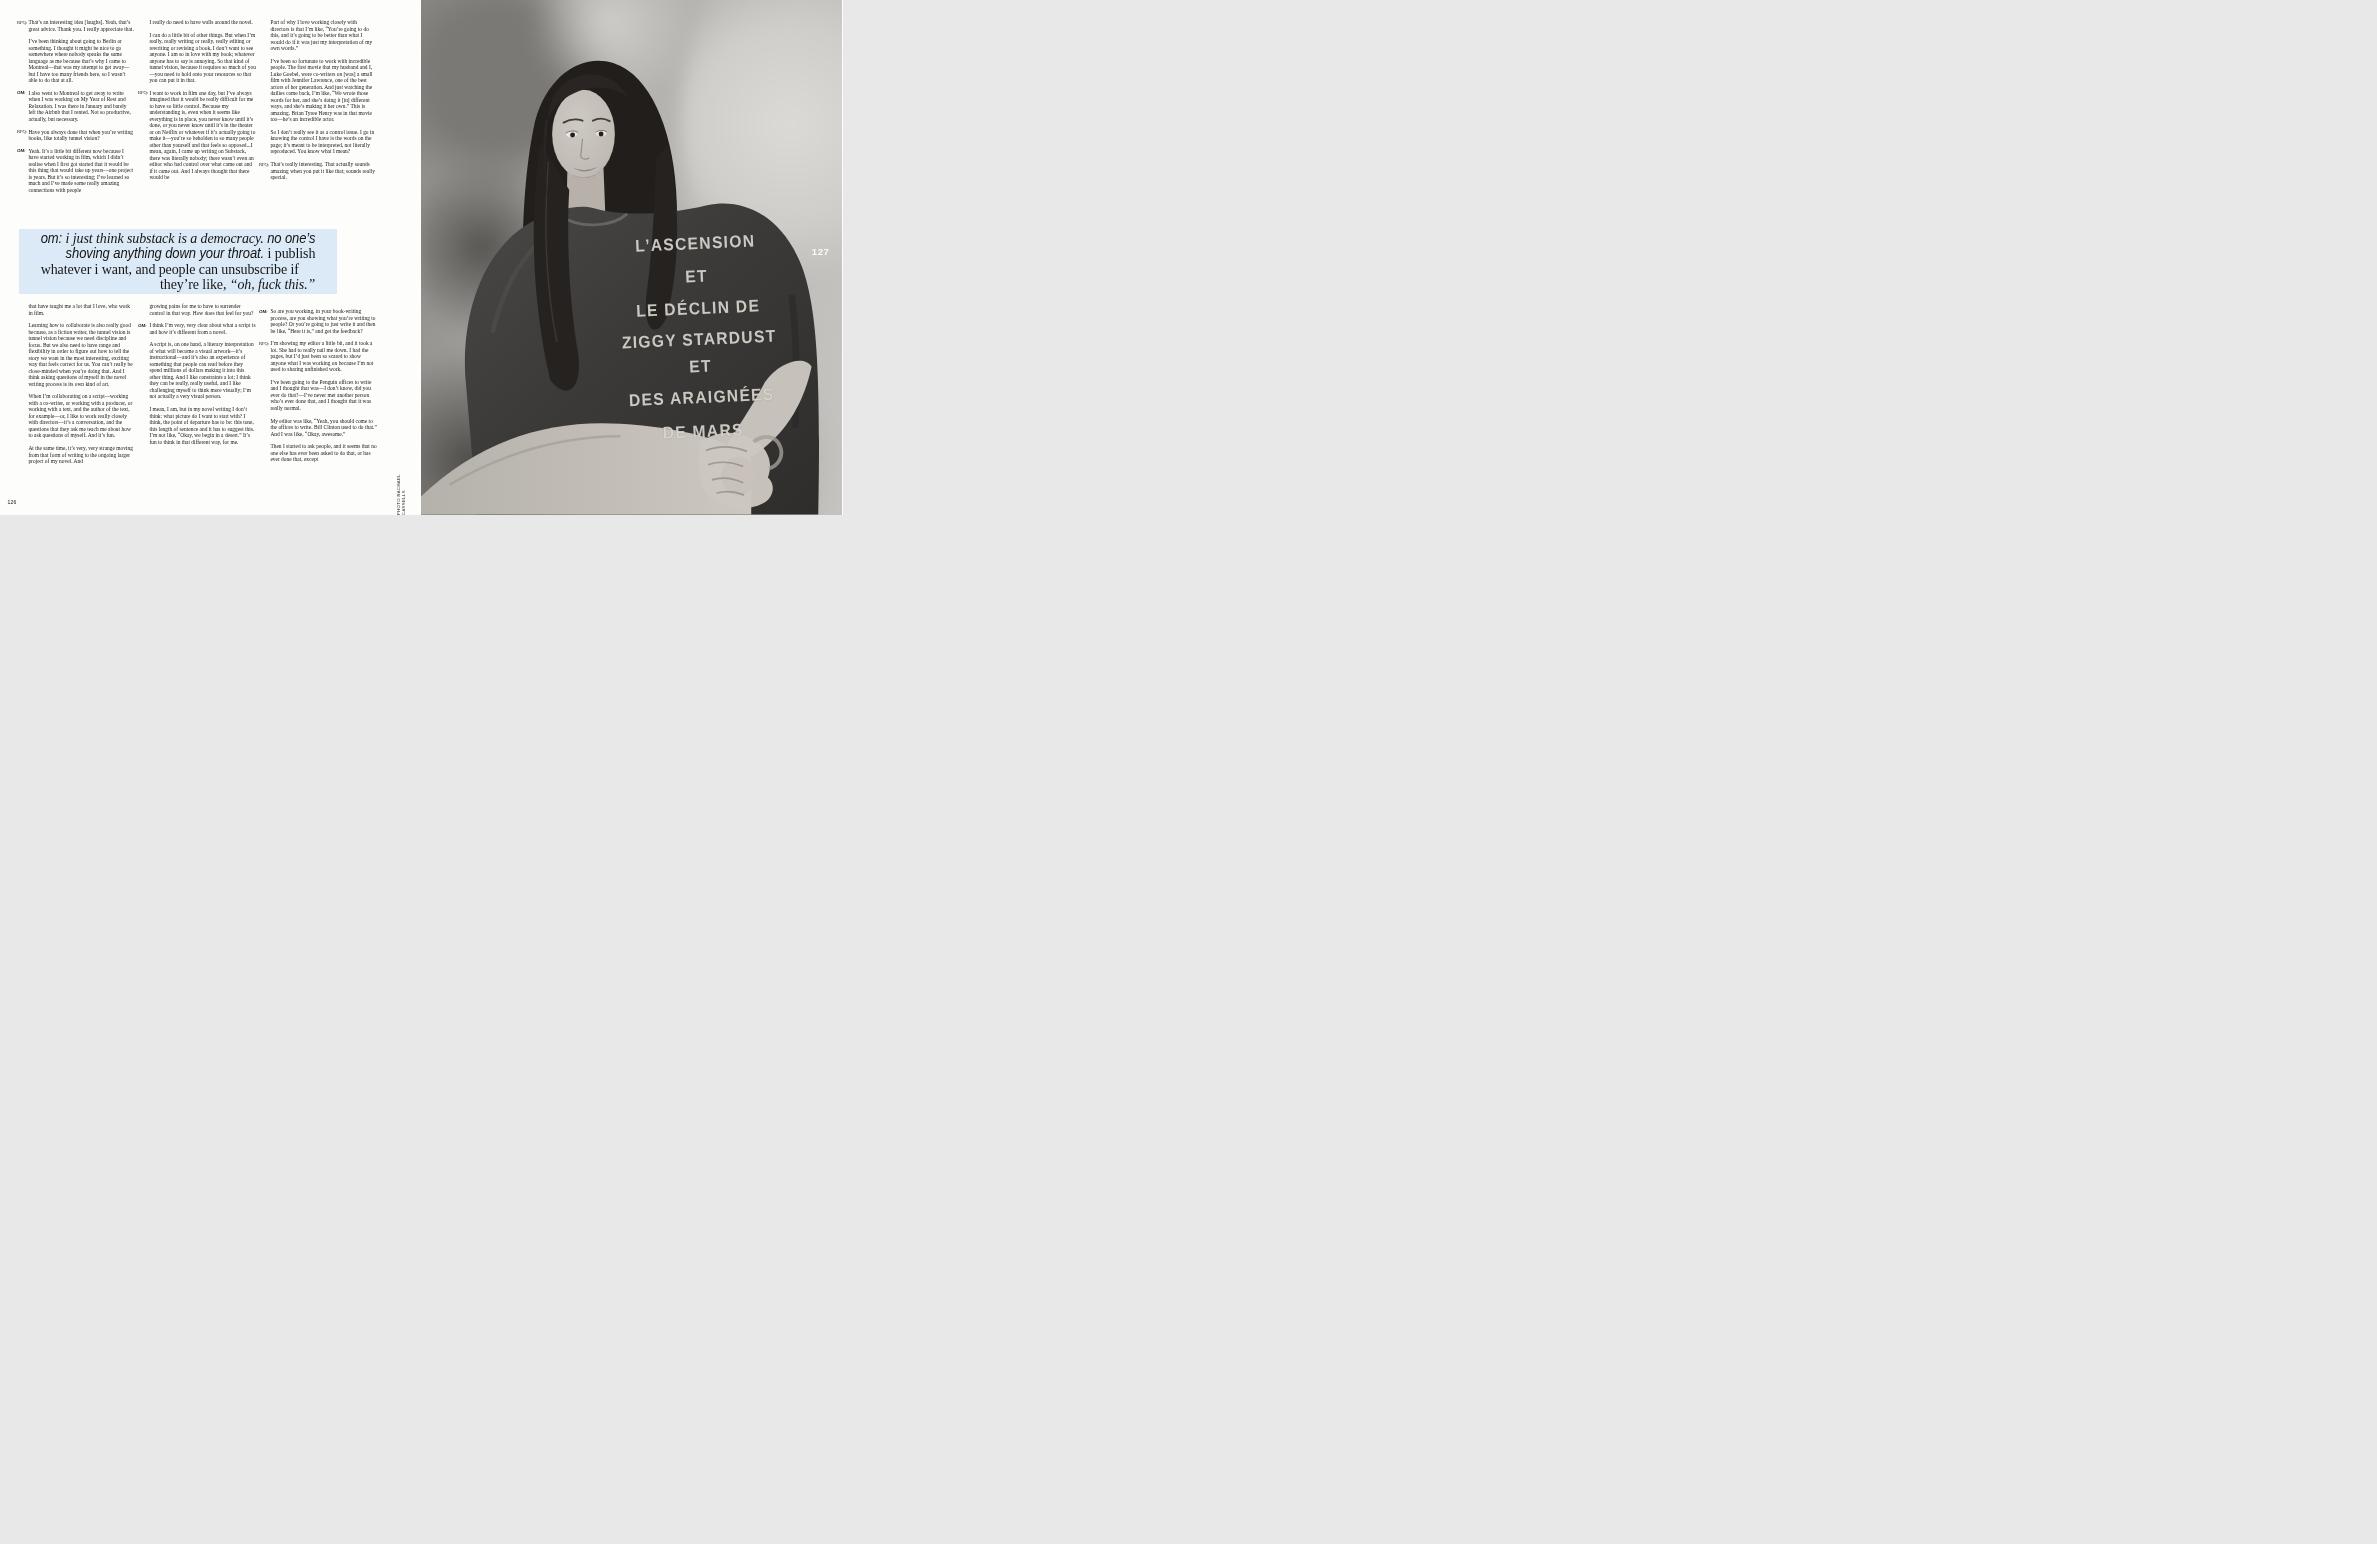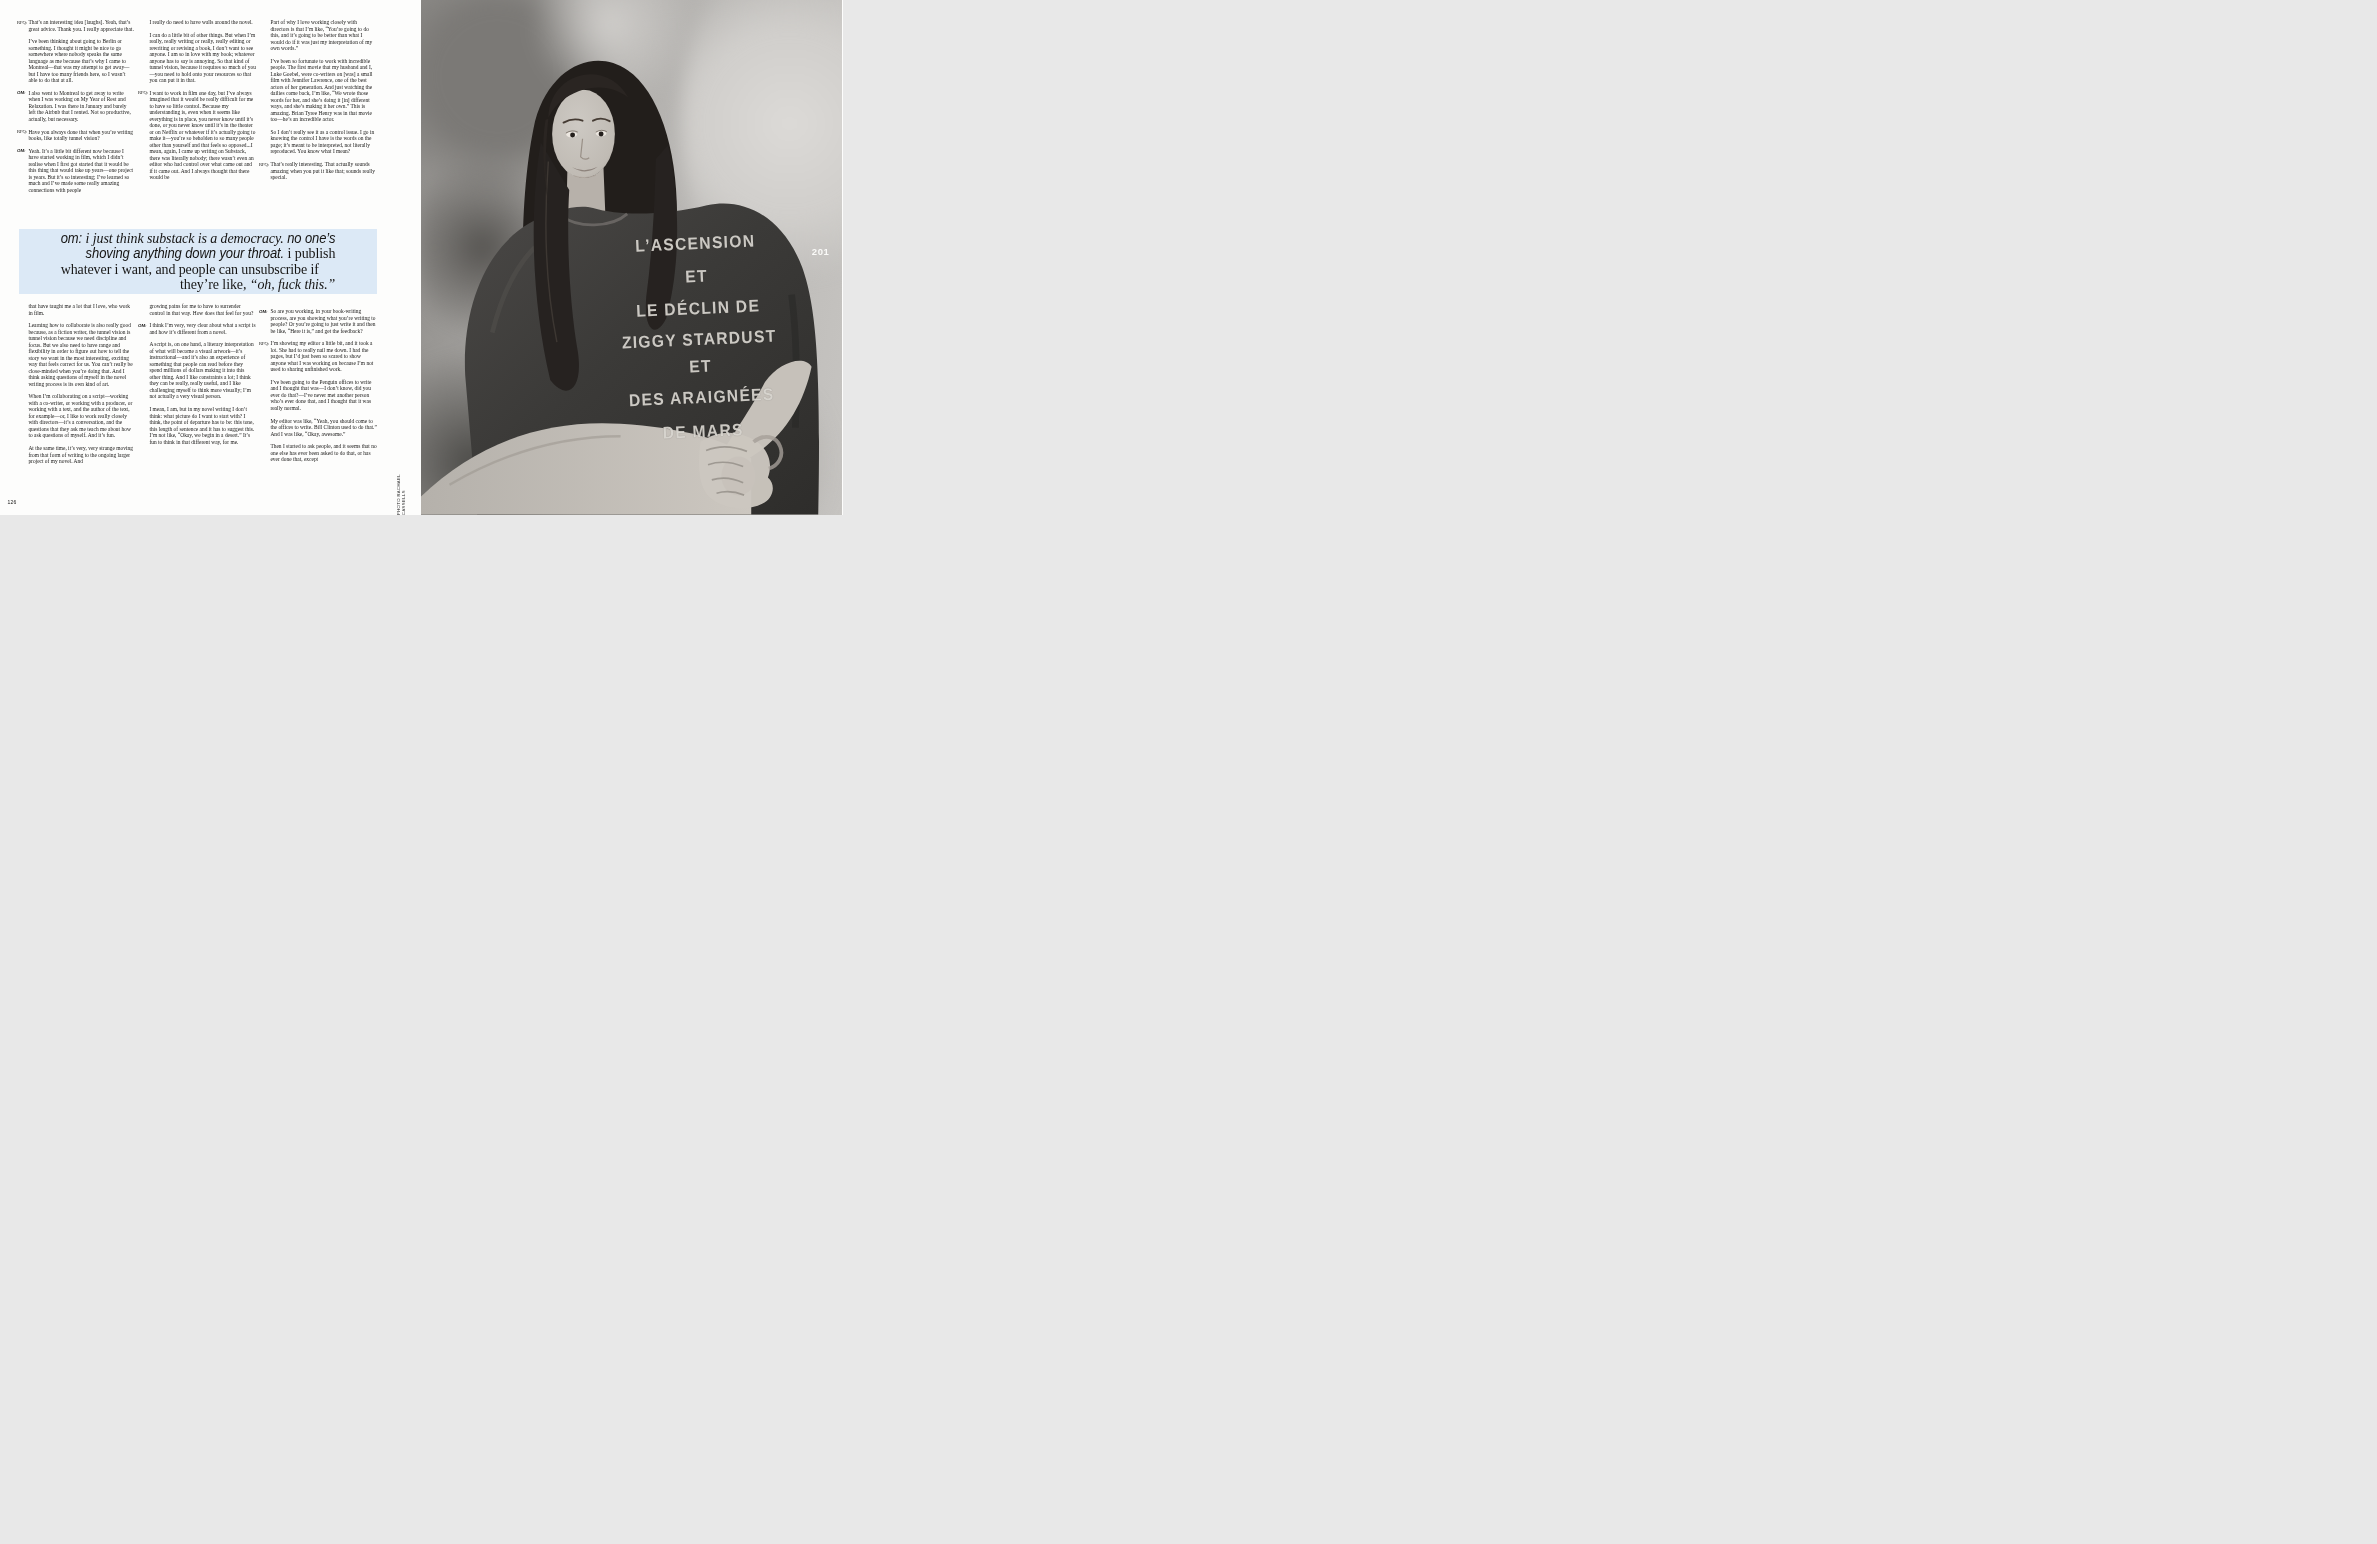--- a/index.html
+++ b/index.html
@@ -16,7 +16,7 @@
   #col-t1,#col-t2,#col-t3{top:19px;}
   #col-b1,#col-b2{top:303px;} #col-b3{top:308px;}
   
-  .quote-band{position:absolute;left:19px;top:229px;width:358px;height:65px;background:var(--quote-bg,#dce9f6);
+  .quote-band{position:absolute;left:19px;top:229px;width:318px;height:65px;background:var(--quote-bg,#dce9f6);
               display:flex;flex-direction:column;justify-content:center;align-items:center;z-index:2;}
   .q-line{font-size:14px;line-height:15.5px;letter-spacing:-0.1px;white-space:nowrap;transform:scaleY(1.08);}
   .q-si{font-family:"Liberation Serif",serif;font-style:italic;}

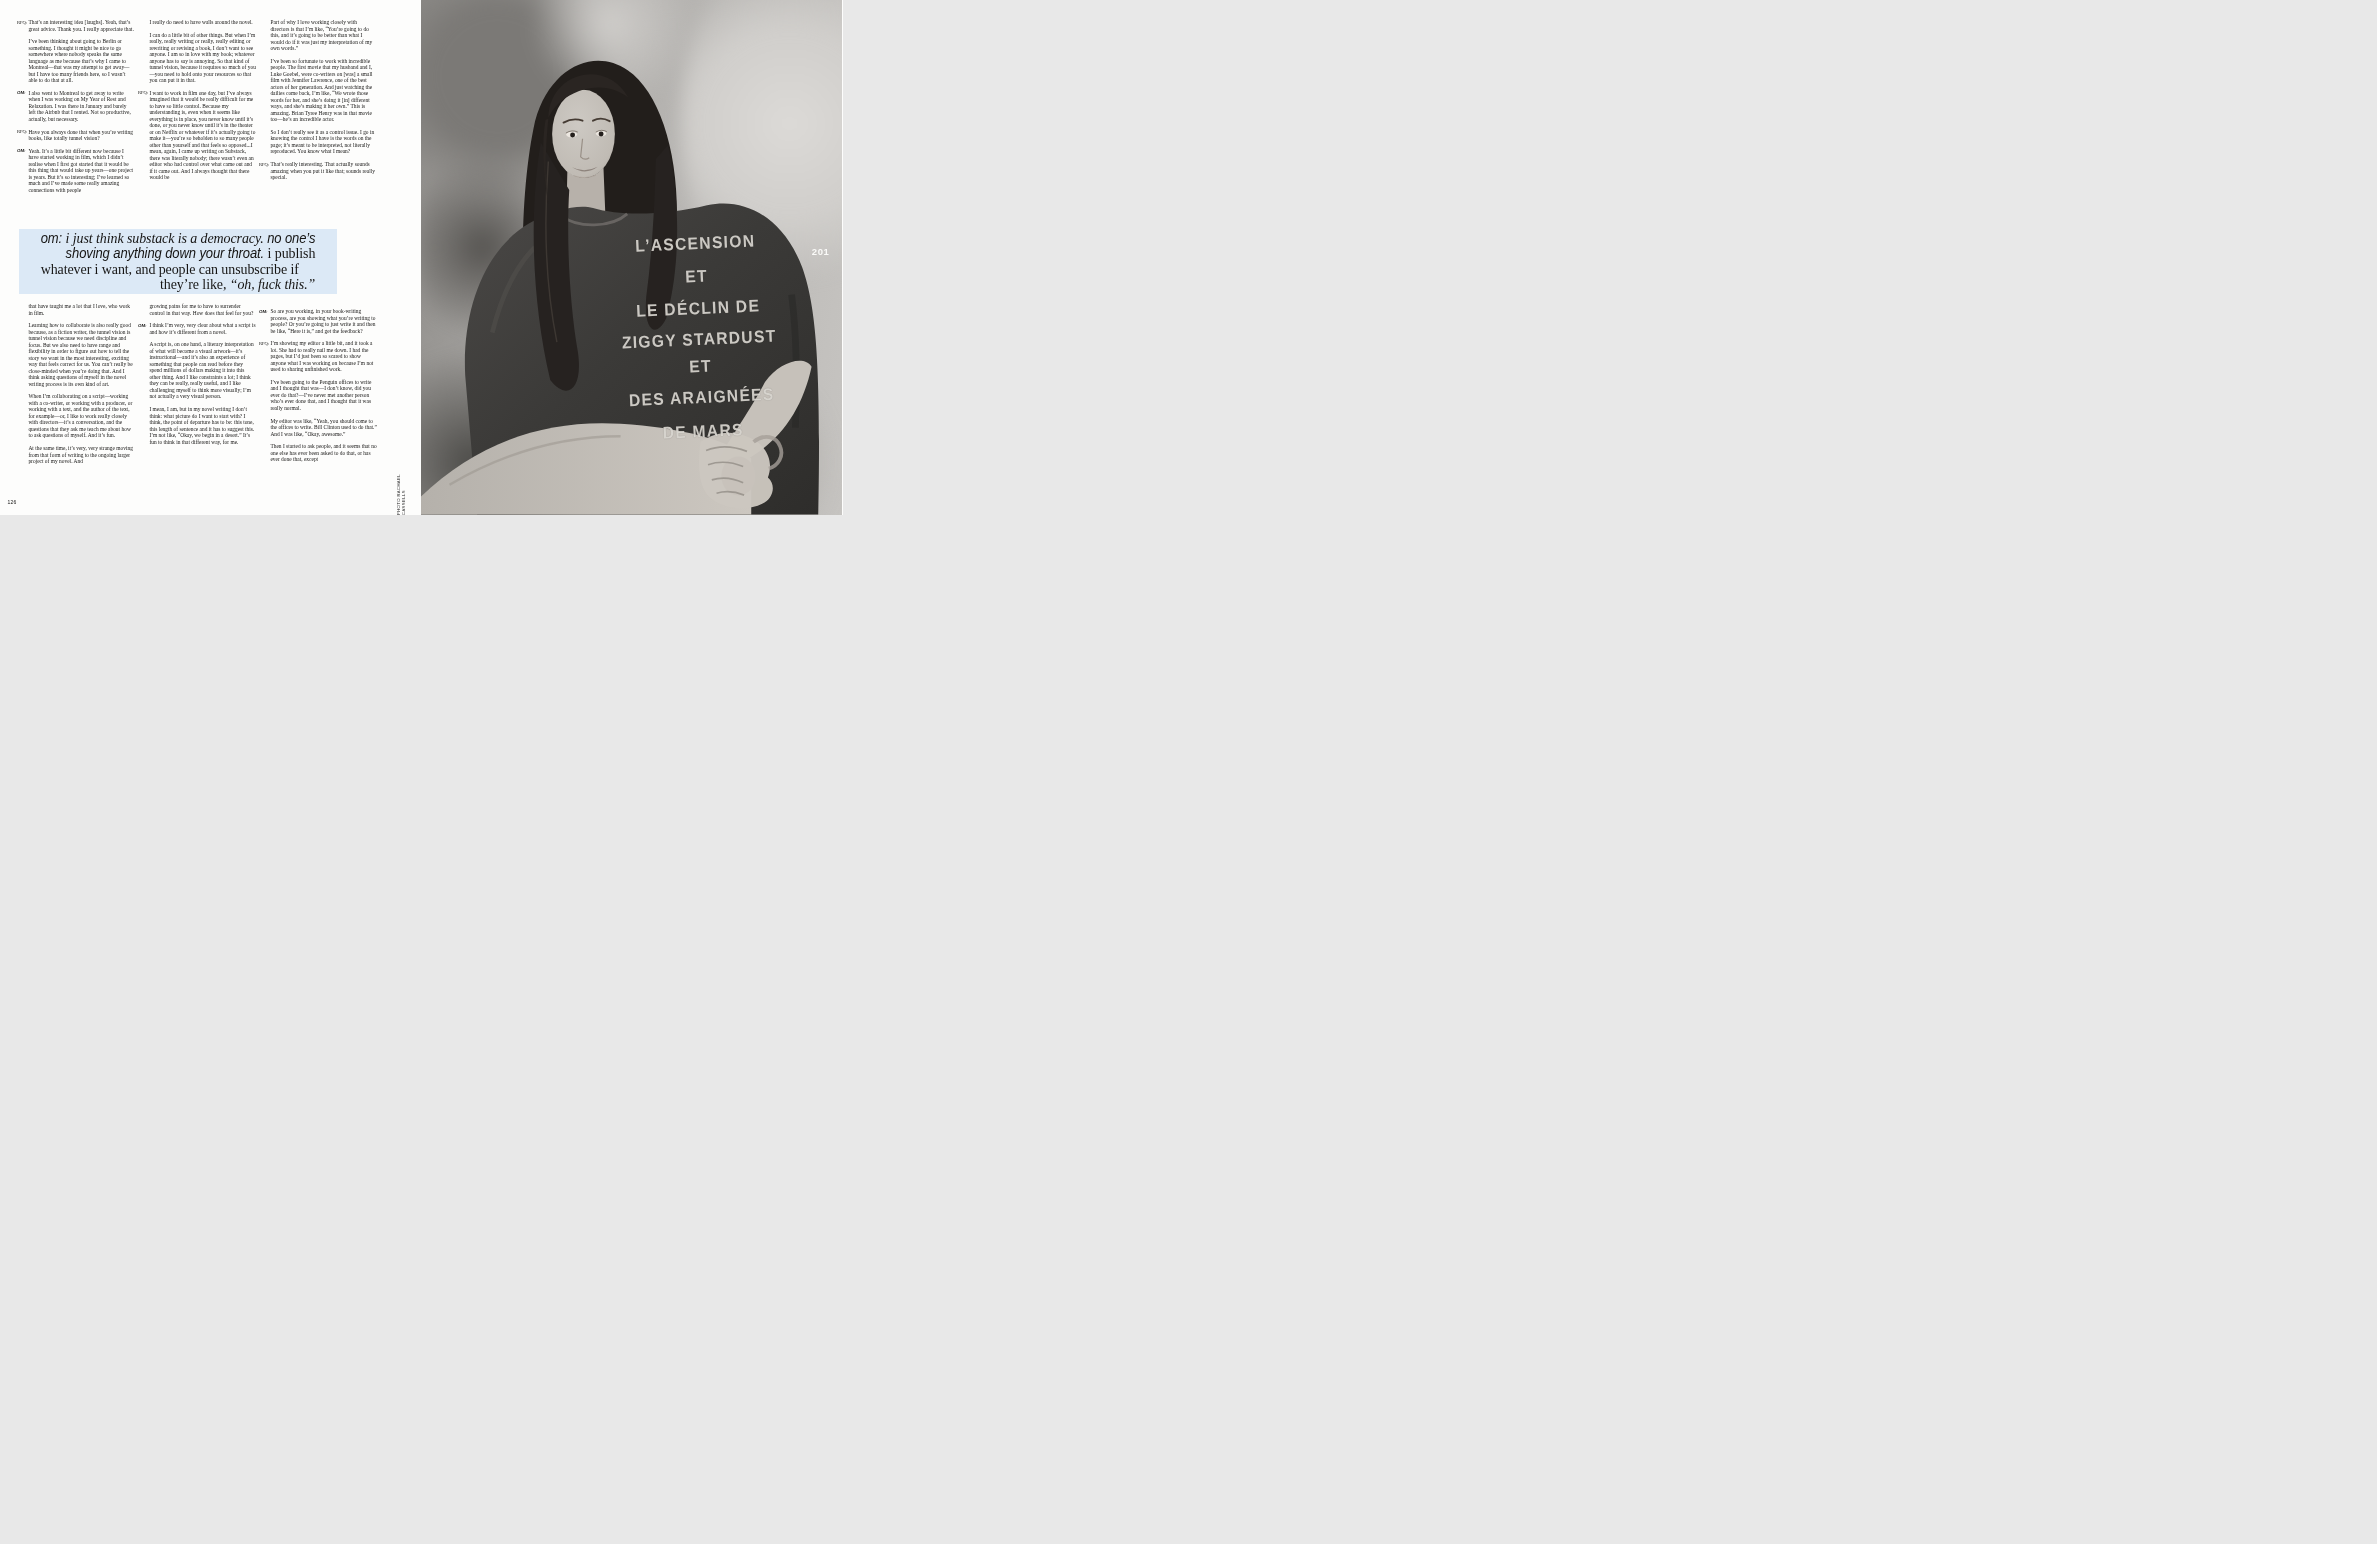--- a/index.html
+++ b/index.html
@@ -244,7 +244,7 @@
         <div class="shirt-line">DES ARAIGNÉES</div>
         <div class="shirt-line">DE MARS</div>
       </div>
-    <div class="pageno-right">201</div>
+    <div class="pageno-right">127</div>
   </div>
 </div>
 

